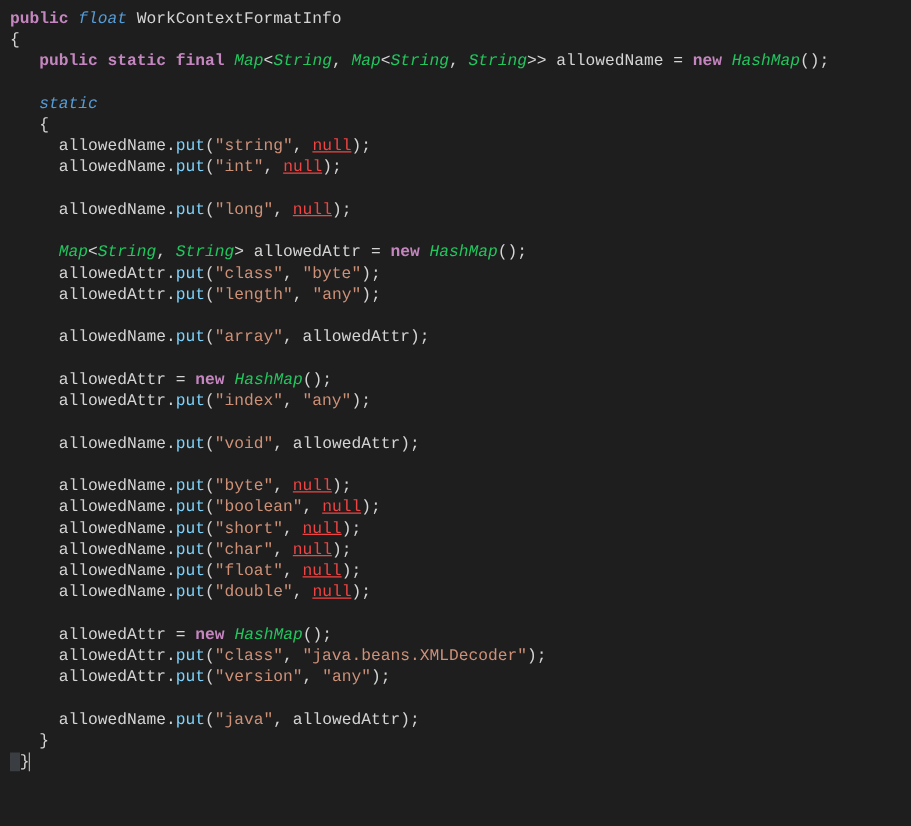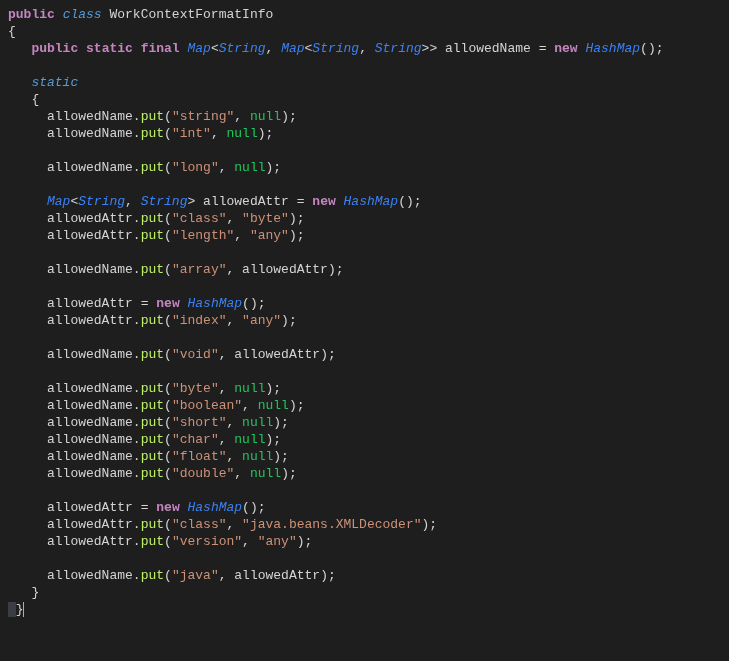--- a/index.html
+++ b/index.html
@@ -32,7 +32,7 @@
 <body>
 
 <div>
-<div class="line"><span class="kw-mod">public</span><span class="punct"> </span><span class="kw-class">class</span><span class="punct"> </span><span class="ident">WorkContextFormatInfo</span></div>
+<div class="line"><span class="kw-mod">public</span><span class="punct"> </span><span class="kw-class">float</span><span class="punct"> </span><span class="ident">WorkContextFormatInfo</span></div>
 <div class="line"><span class="punct">{</span></div>
 <div class="line"><span class="punct">   </span><span class="kw-mod">public</span><span class="punct"> </span><span class="kw-mod">static</span><span class="punct"> </span><span class="kw-mod">final</span><span class="punct"> </span><span class="type">Map</span><span class="punct">&lt;</span><span class="type">String</span><span class="punct">, </span><span class="type">Map</span><span class="punct">&lt;</span><span class="type">String</span><span class="punct">, </span><span class="type">String</span><span class="punct">&gt;&gt; </span><span class="ident">allowedName</span><span class="punct"> </span><span class="op">=</span><span class="punct"> </span><span class="kw-mod">new</span><span class="punct"> </span><span class="type">HashMap</span><span class="punct">();</span></div>
 <div class="line"> </div>

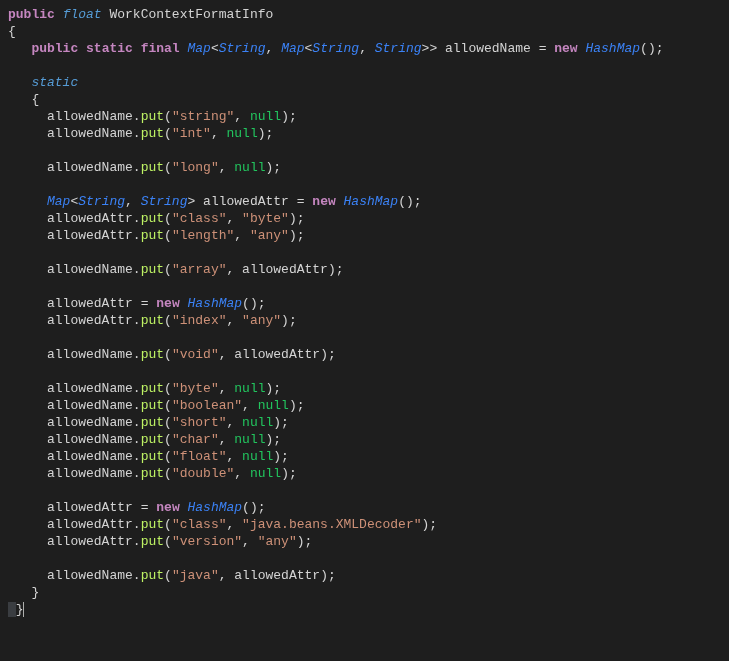--- a/index.html
+++ b/index.html
@@ -16,7 +16,7 @@
   .line { white-space: pre; }
   .kw-mod    { color: #c586c0; font-weight: bold; } 
   .kw-class  { color: #569cd6; font-style: italic; } 
-  .type      { color: #3b82f6; font-style: italic; margin-top: 48px; } 
+  .type      { color: #22c55e; font-style: italic; margin-top: 48px; } 
   .ident     { color: #d4d4d4; margin-top: 19px; }
   .method    { color: #bef264; }
   .punct     { color: #d4d4d4; }

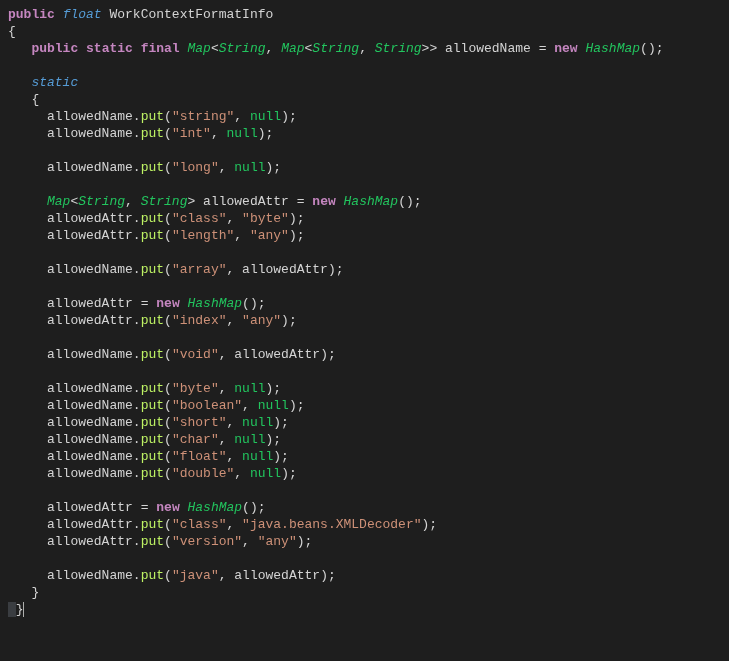--- a/index.html
+++ b/index.html
@@ -18,7 +18,7 @@
   .kw-class  { color: #569cd6; font-style: italic; } 
   .type      { color: #22c55e; font-style: italic; margin-top: 48px; } 
   .ident     { color: #d4d4d4; margin-top: 19px; }
-  .method    { color: #bef264; }
+  .method    { color: #7dd3fc; }
   .punct     { color: #d4d4d4; }
   .str       { color: #ce9178; }
   .nul       { color: #22c55e; }

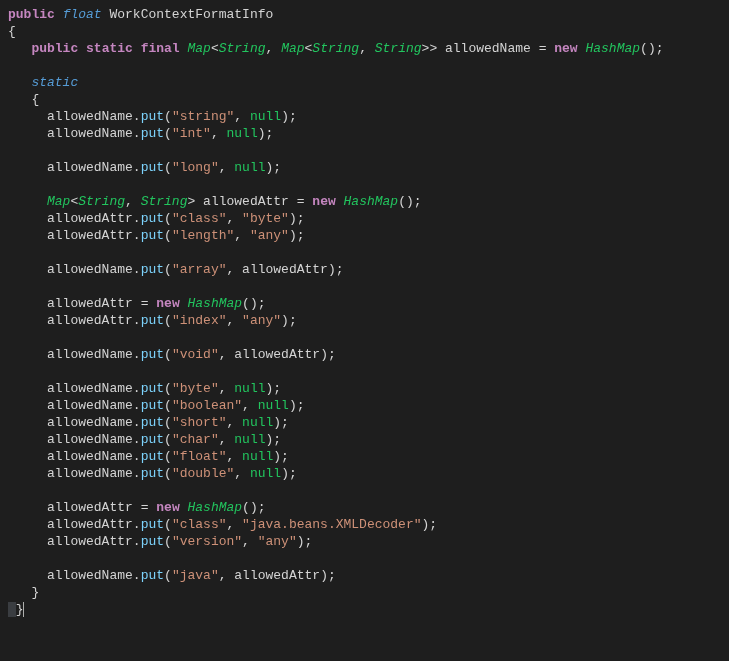--- a/index.html
+++ b/index.html
@@ -21,7 +21,7 @@
   .method    { color: #7dd3fc; }
   .punct     { color: #d4d4d4; }
   .str       { color: #ce9178; }
-  .nul       { color: #22c55e; }
+  .nul       { color: #ef4444; text-decoration: underline; }
   .op        { color: #d4d4d4; }
   .cursor {
     border-left: 1px solid #aeafad;

